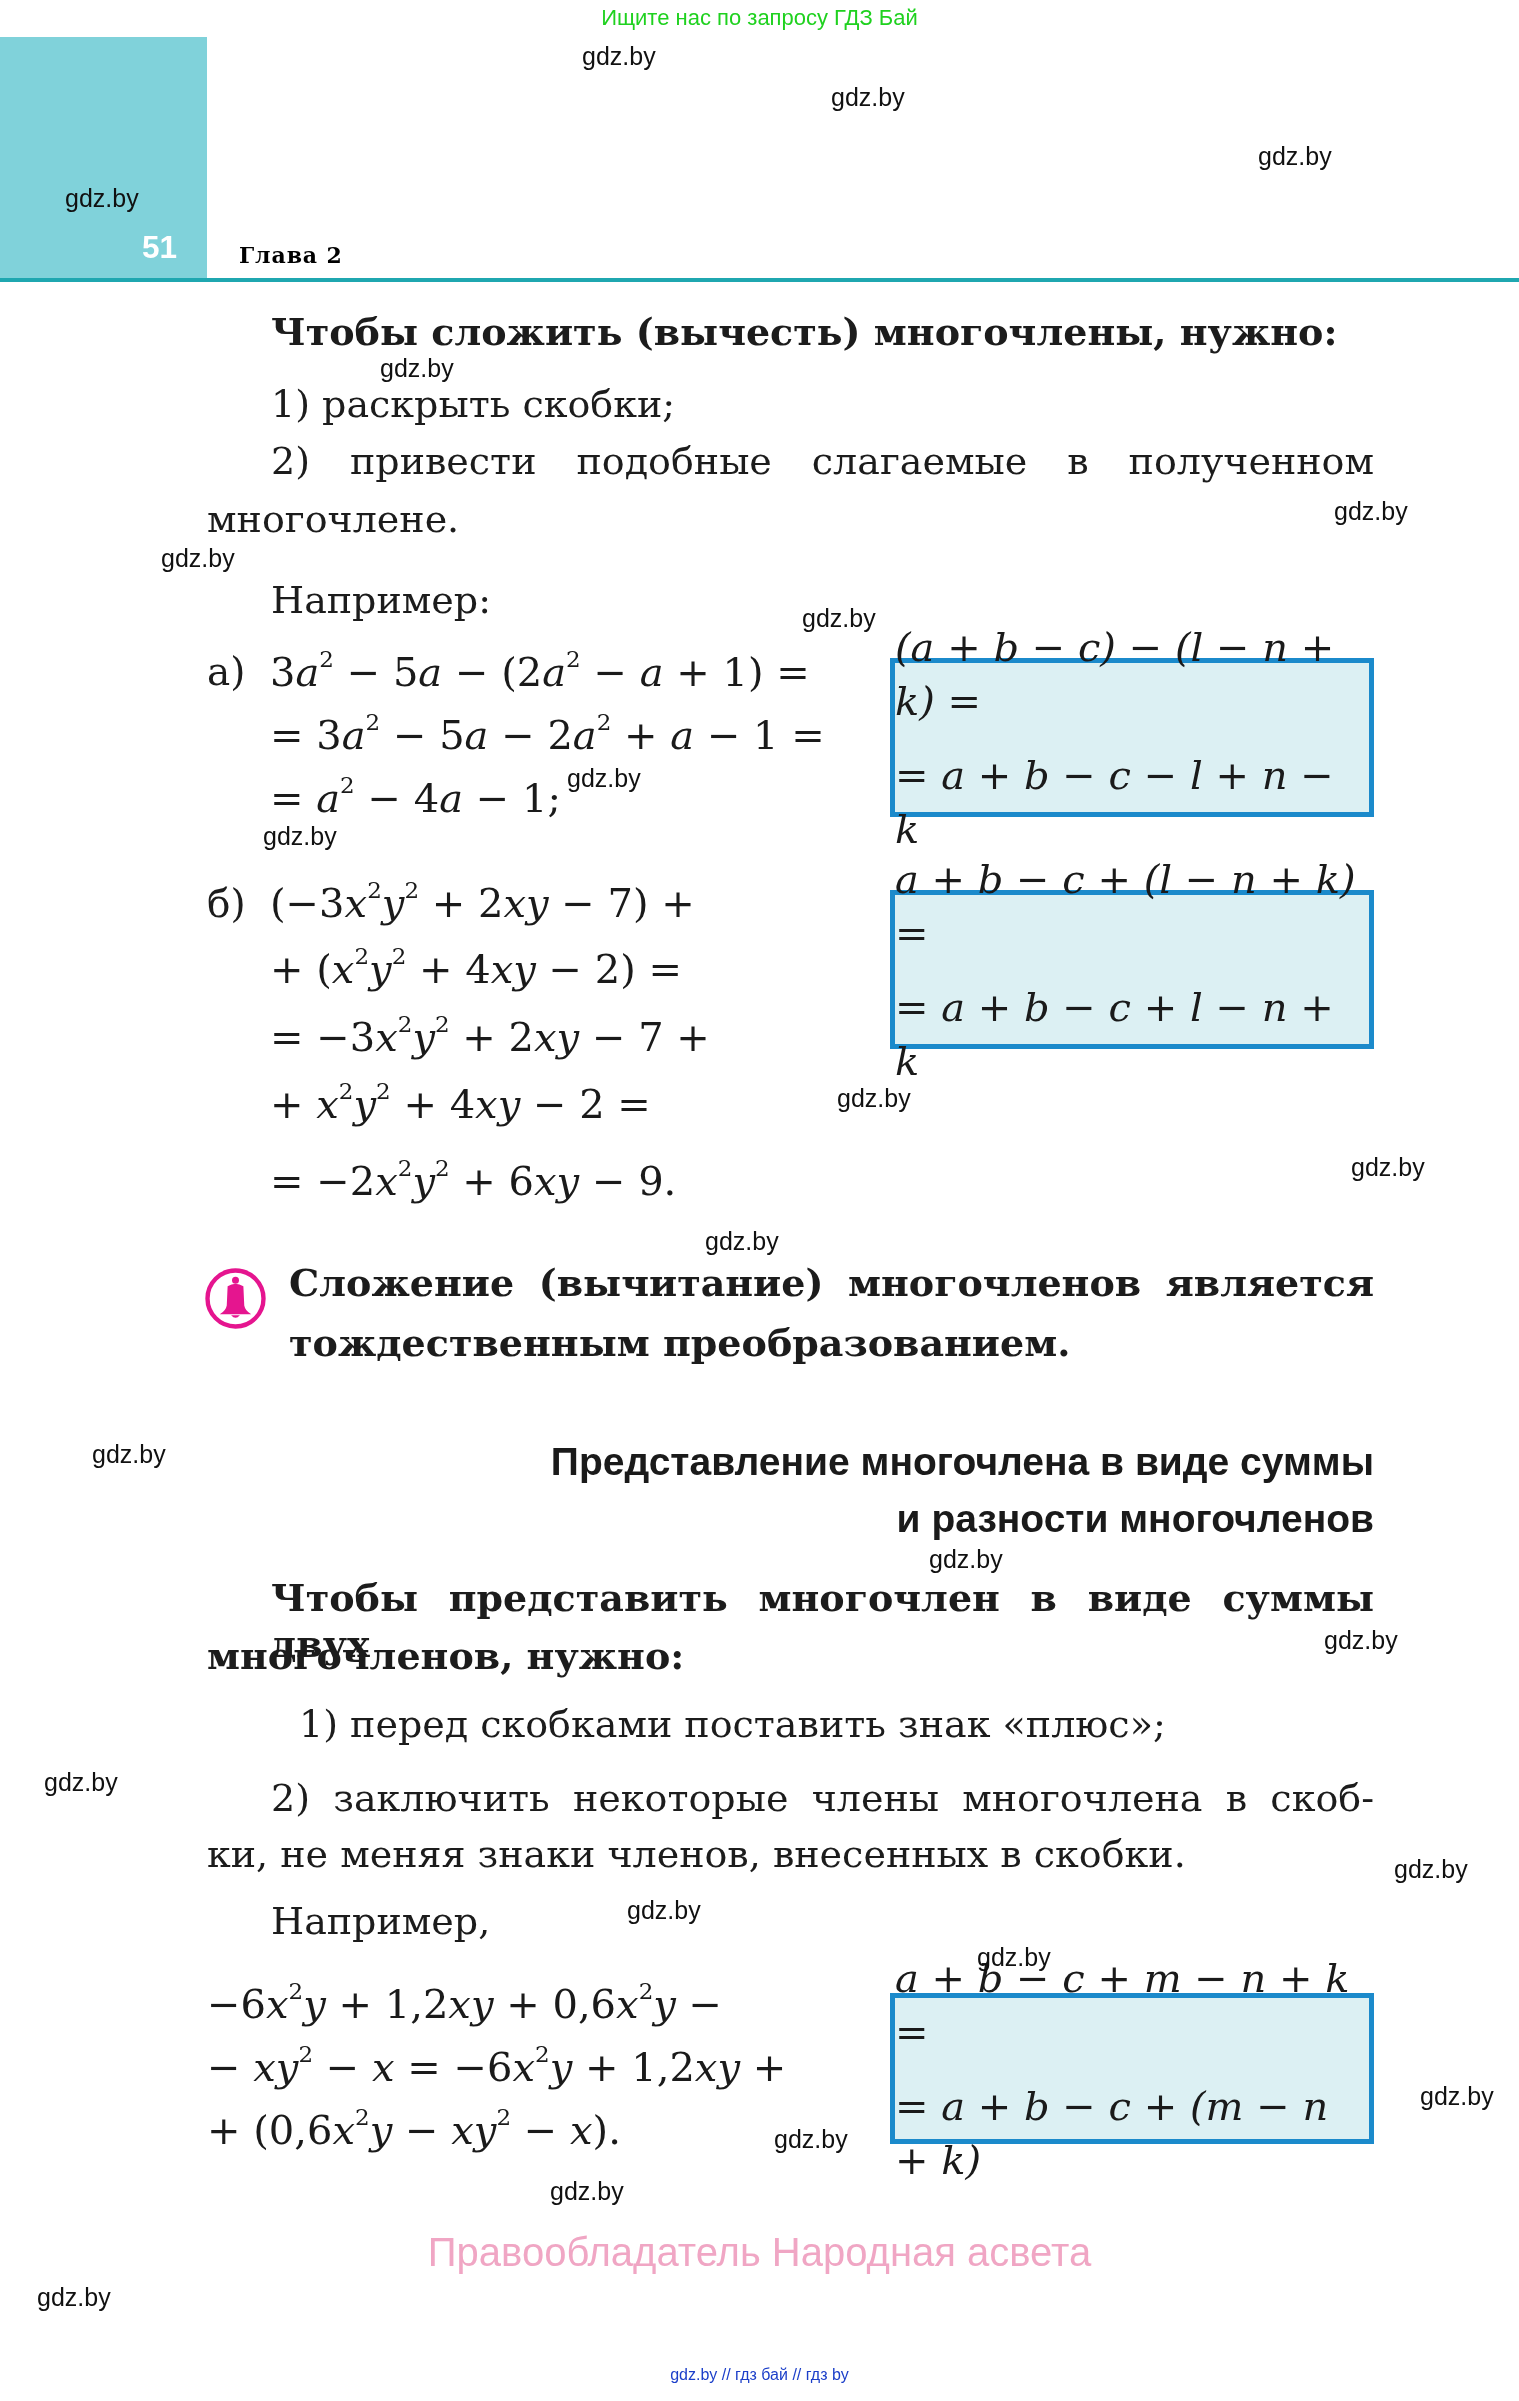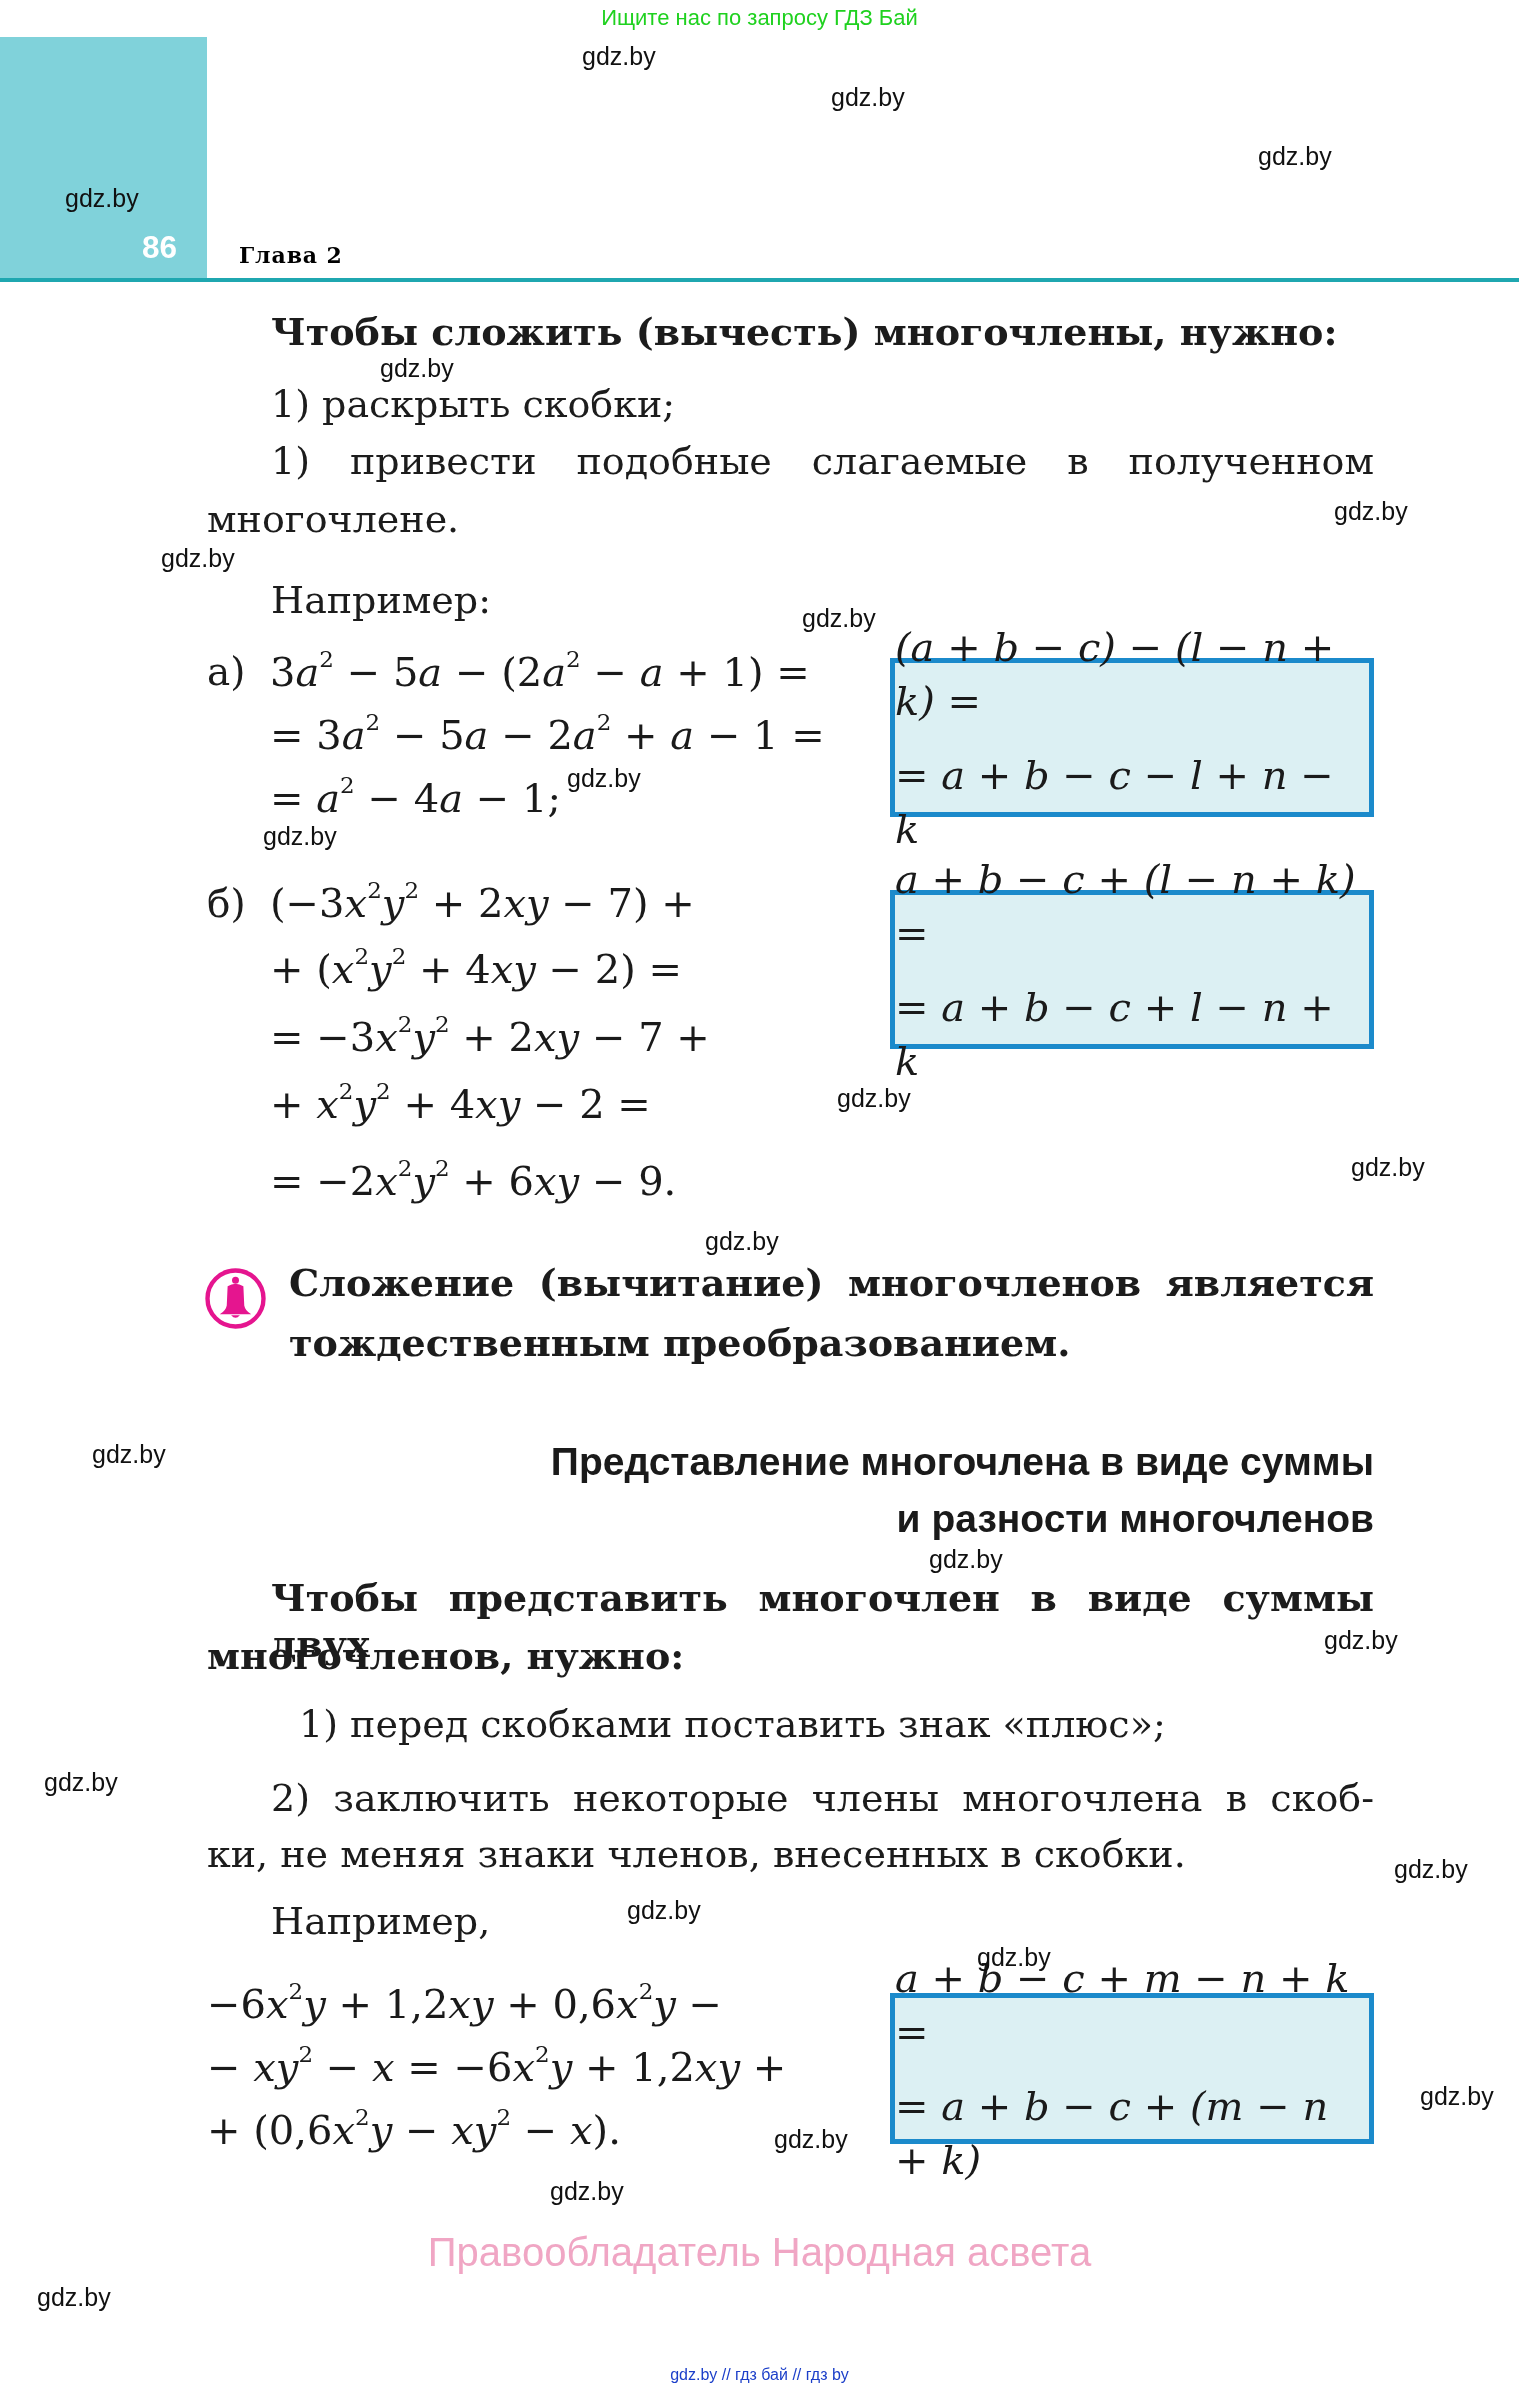--- a/index.html
+++ b/index.html
@@ -64,7 +64,7 @@
 
 <div class="teal-block"></div>
 <div class="teal-rule"></div>
-<div class="page-num">86</div>
+<div class="page-num">51</div>
 <div class="chapter">Глава 2</div>
 
 <div class="txt bold" style="left:271px; top:309px;">Чтобы сложить (вычесть) многочлены, нужно:</div>

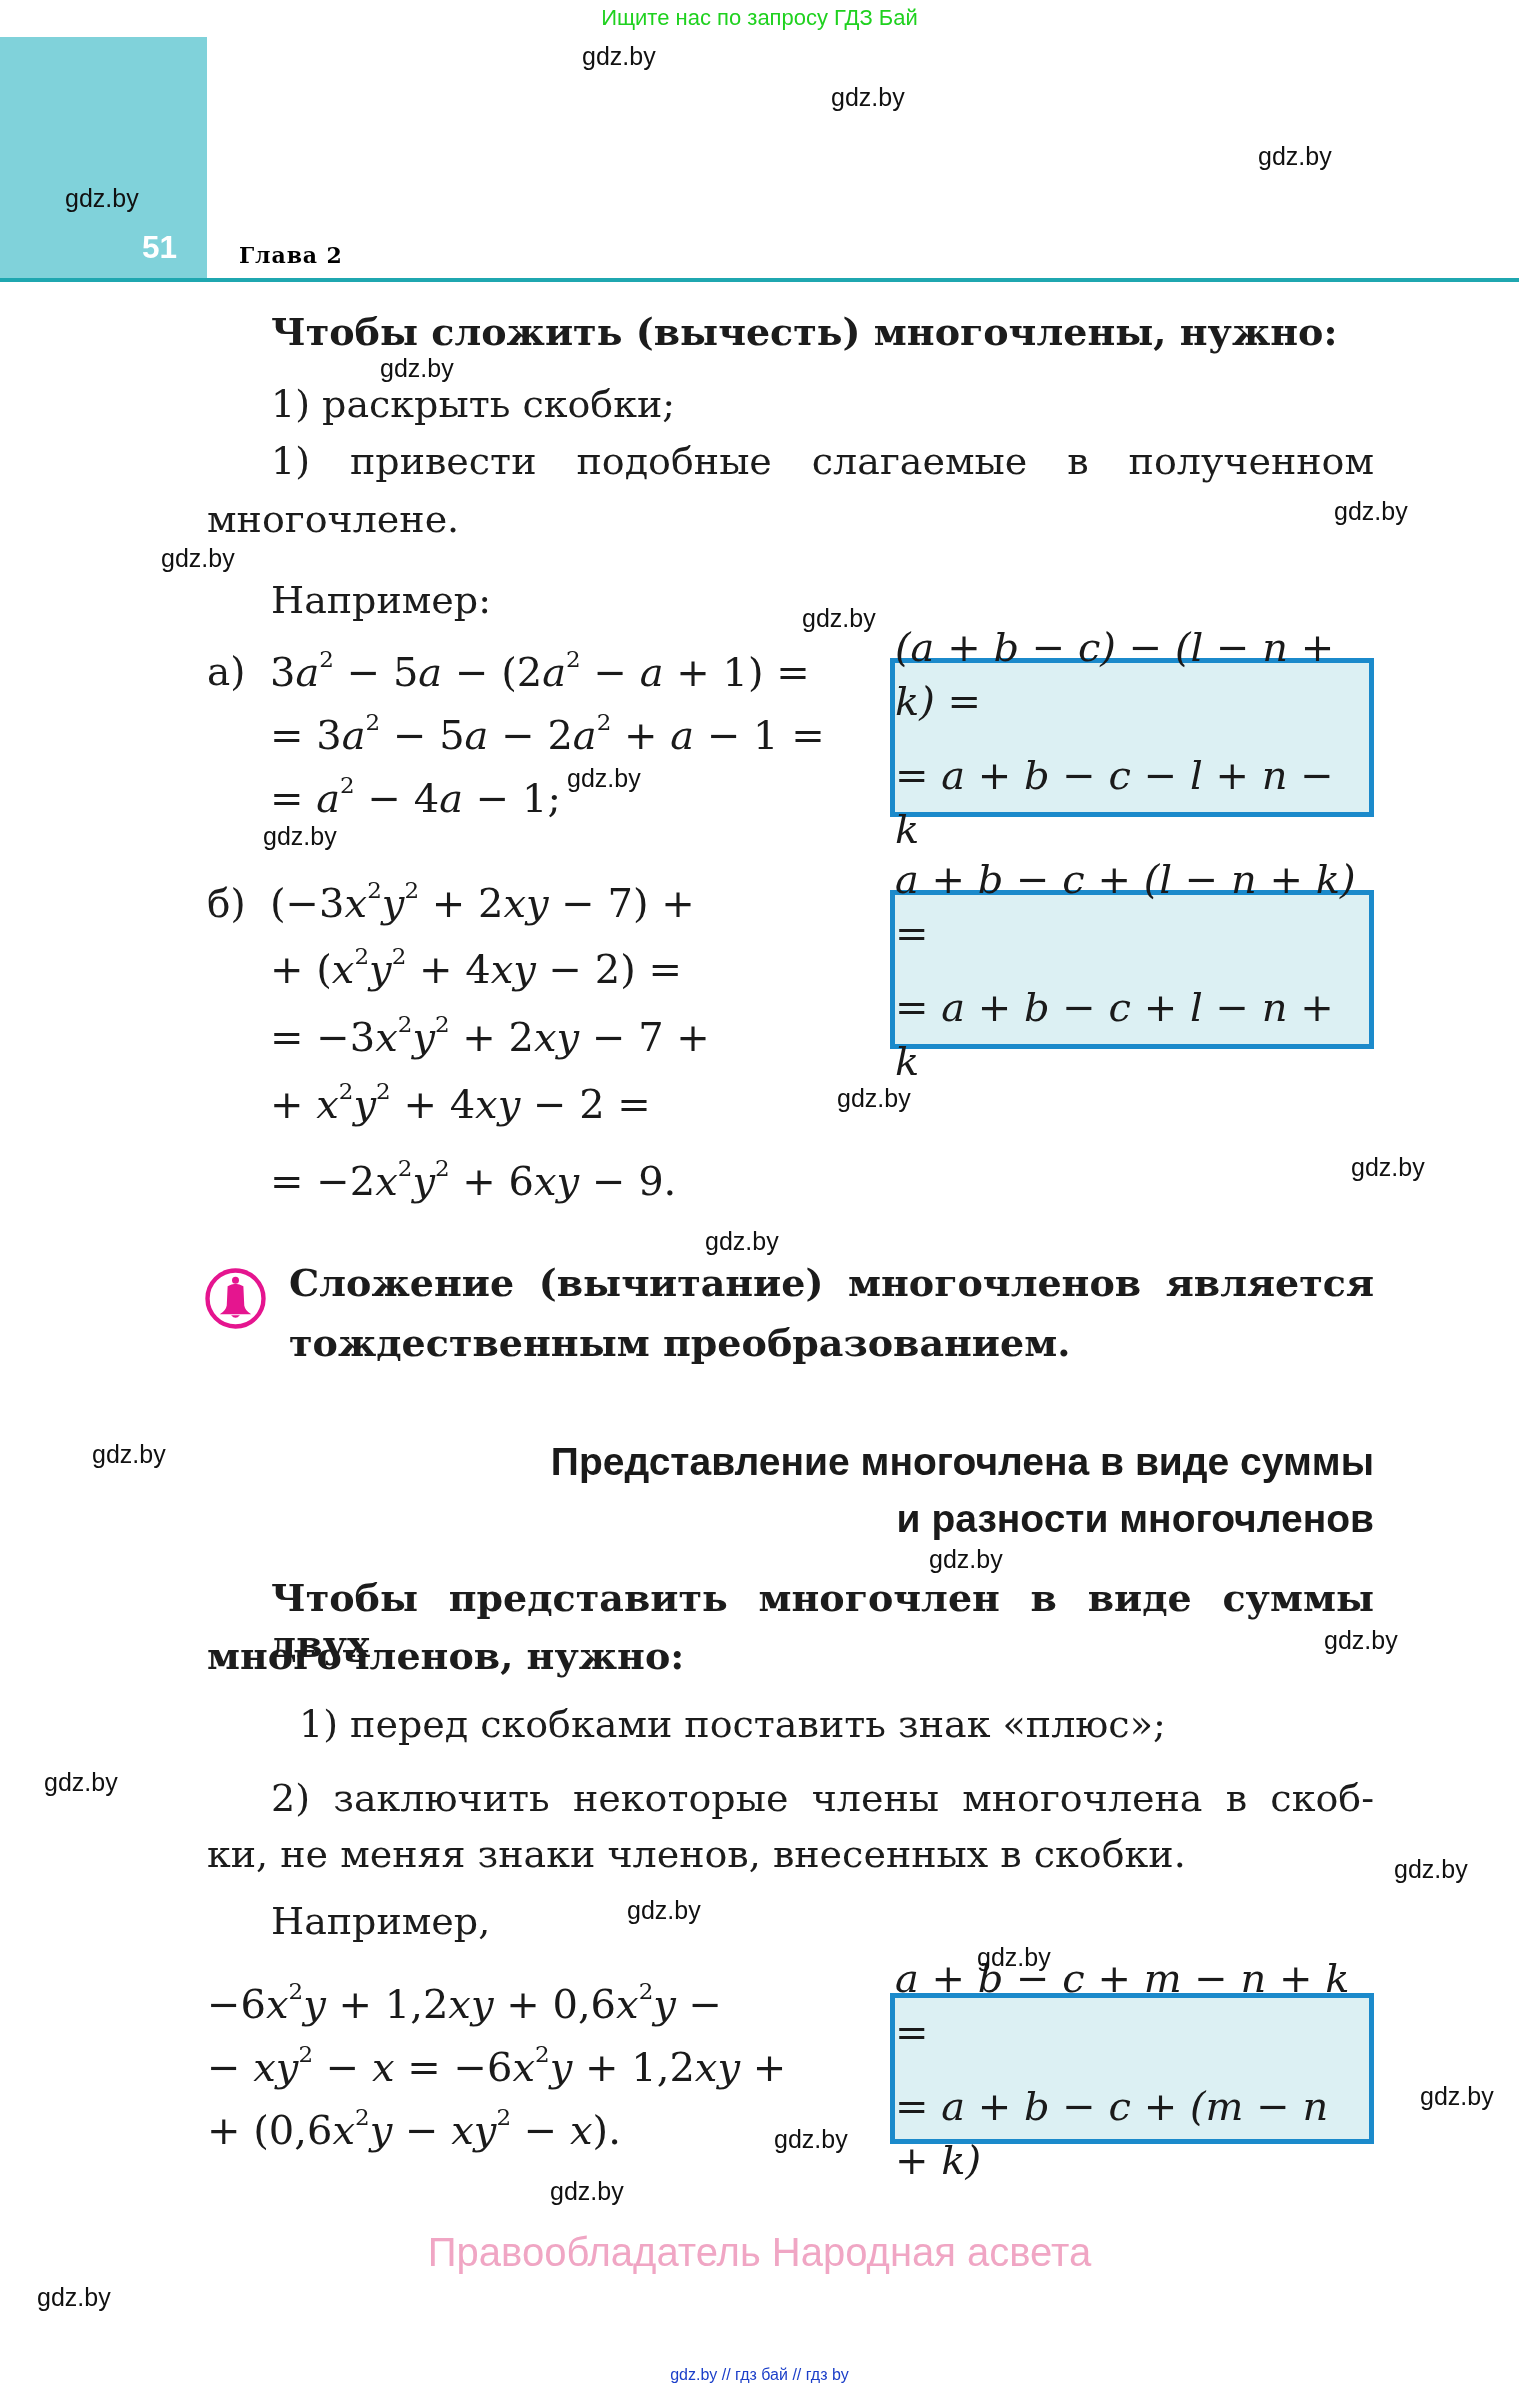--- a/index.html
+++ b/index.html
@@ -69,7 +69,7 @@
 
 <div class="txt bold" style="left:271px; top:309px;">Чтобы сложить (вычесть) многочлены, нужно:</div>
 <div class="txt" style="left:271px; top:382px;">1) раскрыть скобки;</div>
-<div class="txt just" style="left:271px; top:439px; width:1103px;">1) привести подобные слагаемые в полученном</div>
+<div class="txt just" style="left:271px; top:439px; width:1103px;">2) привести подобные слагаемые в полученном</div>
 <div class="txt" style="left:207px; top:497px;">многочлене.</div>
 <div class="txt" style="left:271px; top:578px;">Например:</div>
 

